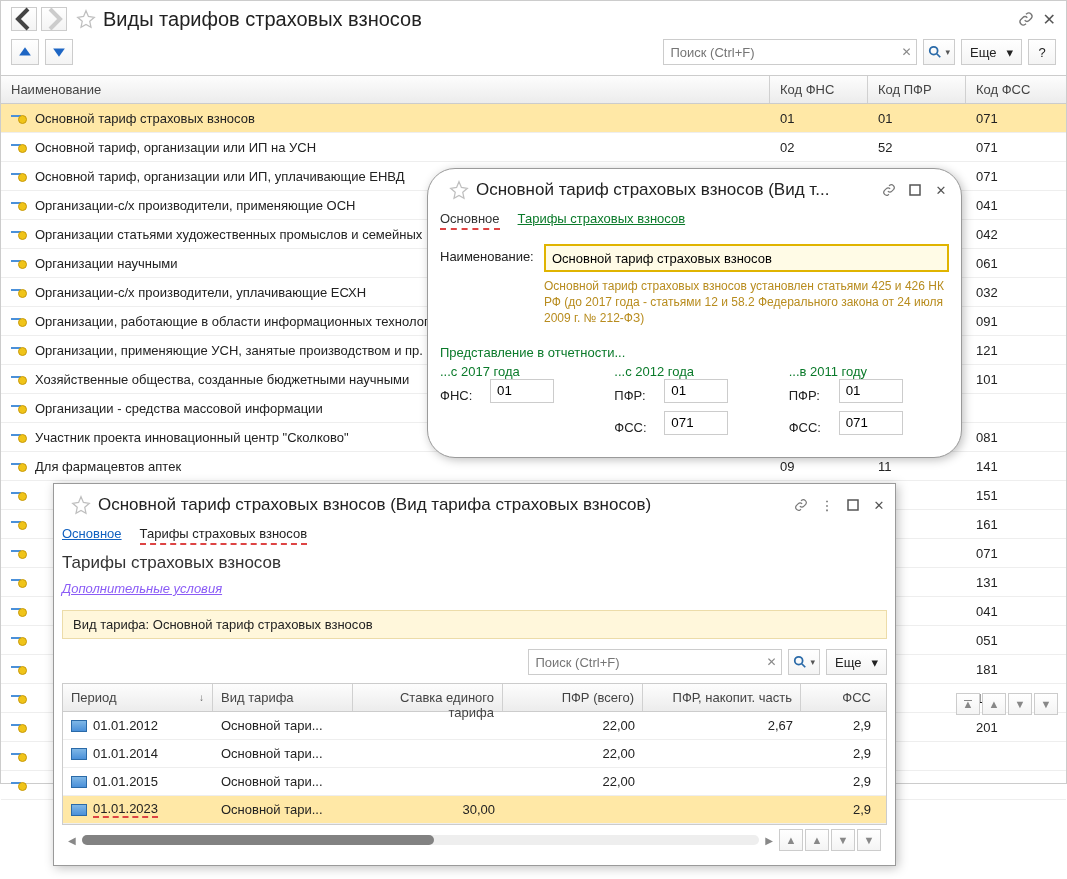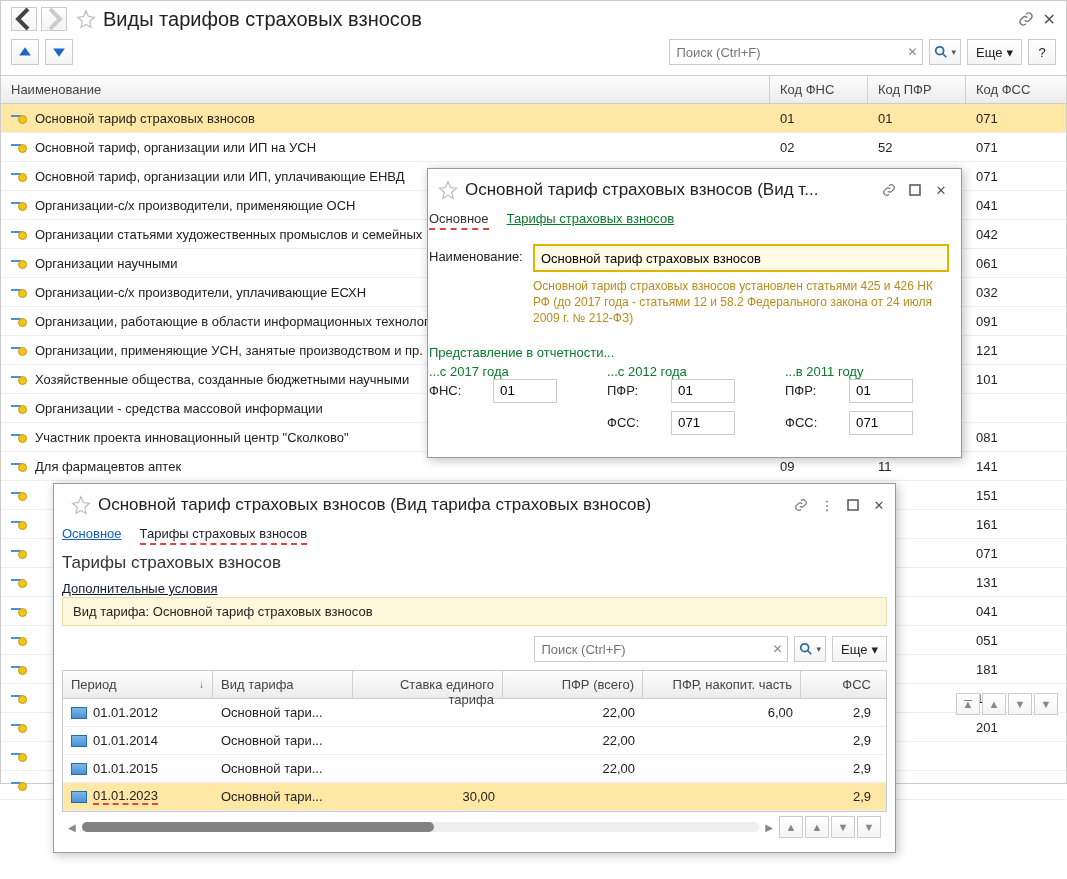--- a/index.html
+++ b/index.html
@@ -28,7 +28,7 @@
 .dropbtn { height:26px; border:1px solid #ccc; background:linear-gradient(#fff,#f4f4f4); display:flex; align-items:center; padding:0 4px; cursor:pointer; }
 .dropbtn .caret { font-size:9px; margin-left:3px; color:#555; }
 .mag { width:14px; height:14px; }
-.morebtn { height:26px; border:1px solid #ccc; background:linear-gradient(#fff,#f4f4f4); padding:0 8px; display:flex; align-items:center; cursor:pointer; gap:4px; }
+.morebtn { height:26px; border:1px solid #ccc; background:linear-gradient(#fff,#f4f4f4); padding:0 8px; display:flex; align-items:center; cursor:pointer; gap:10px; }
 .helpbtn { width:28px; height:26px; border:1px solid #ccc; background:linear-gradient(#fff,#f4f4f4); display:flex; align-items:center; justify-content:center; cursor:pointer; }
 
 

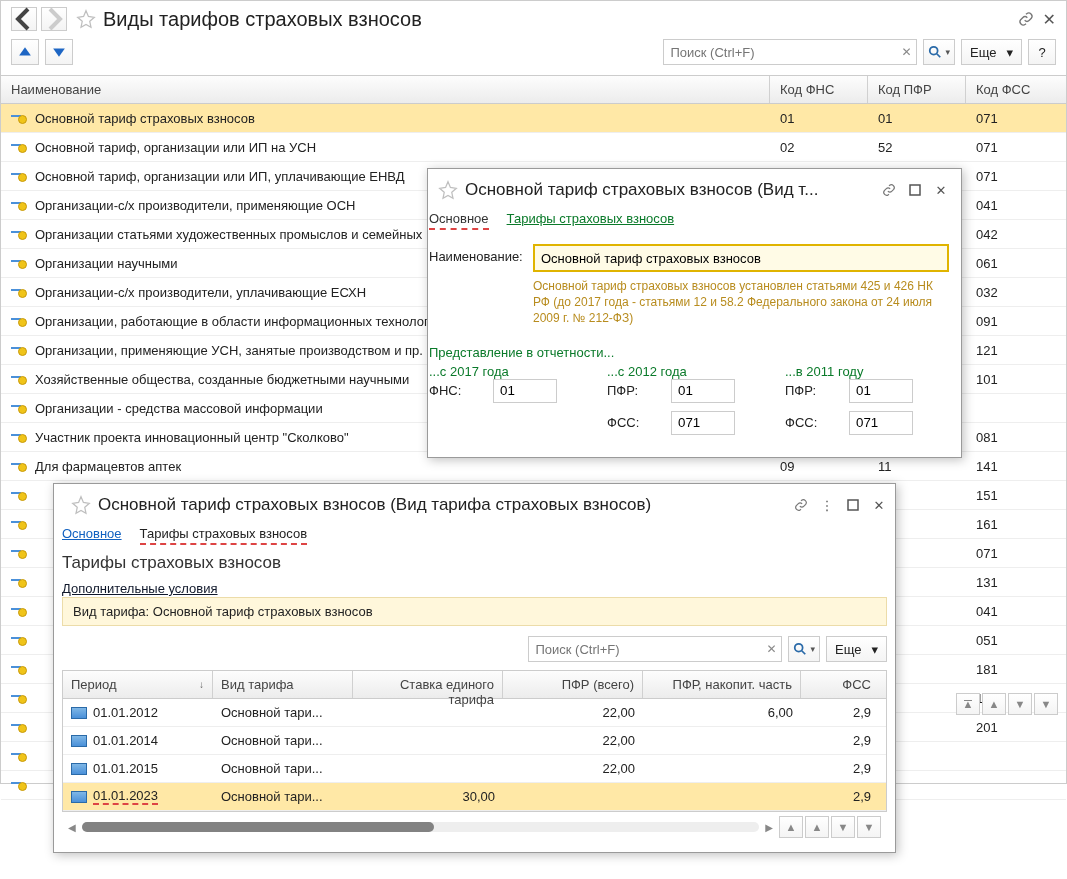--- a/index.html
+++ b/index.html
@@ -60,7 +60,7 @@
 .dialog { position:absolute; background:#fff; border:1px solid #9a9a9a; box-shadow:2px 2px 10px rgba(0,0,0,.25); }
 
 
-.d1 { left:426px; top:167px; width:535px; padding:10px 12px 14px 1px; }
+.d1 { left:426px; top:167px; width:535px; padding:10px 12px 14px 12px;border-radius:28px; }
 .d-titlebar { display:flex; align-items:center; margin-bottom:10px; }
 .d-title { font-size:17px; margin-left:2px; white-space:nowrap; overflow:hidden; text-overflow:ellipsis; }
 .d-tr { margin-left:auto; display:flex; align-items:center; gap:10px; }

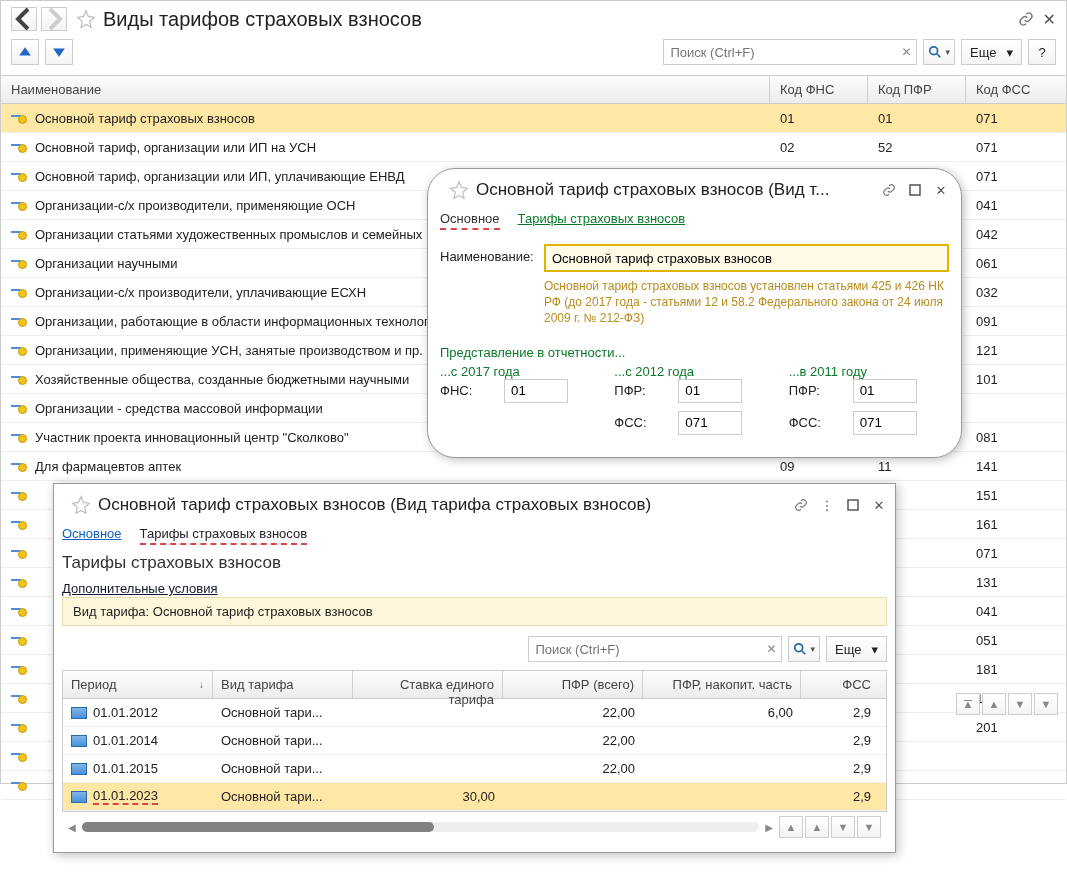--- a/index.html
+++ b/index.html
@@ -77,7 +77,7 @@
 .rep-cols { display:flex; gap:14px; margin-left:0; }
 .rep-col { flex:1; }
 .rep-col .h { color:#0a7a2a; display:block; }
-.inl { display:flex; align-items:center; gap:20px; margin-bottom:8px; }
+.inl { display:flex; align-items:flex-end; gap:6px; margin-bottom:8px; }
 .inl .lab2 { width:44px; }
 .roinput { border:1px solid #ccc; height:24px; padding:0 6px; width:64px; }
 

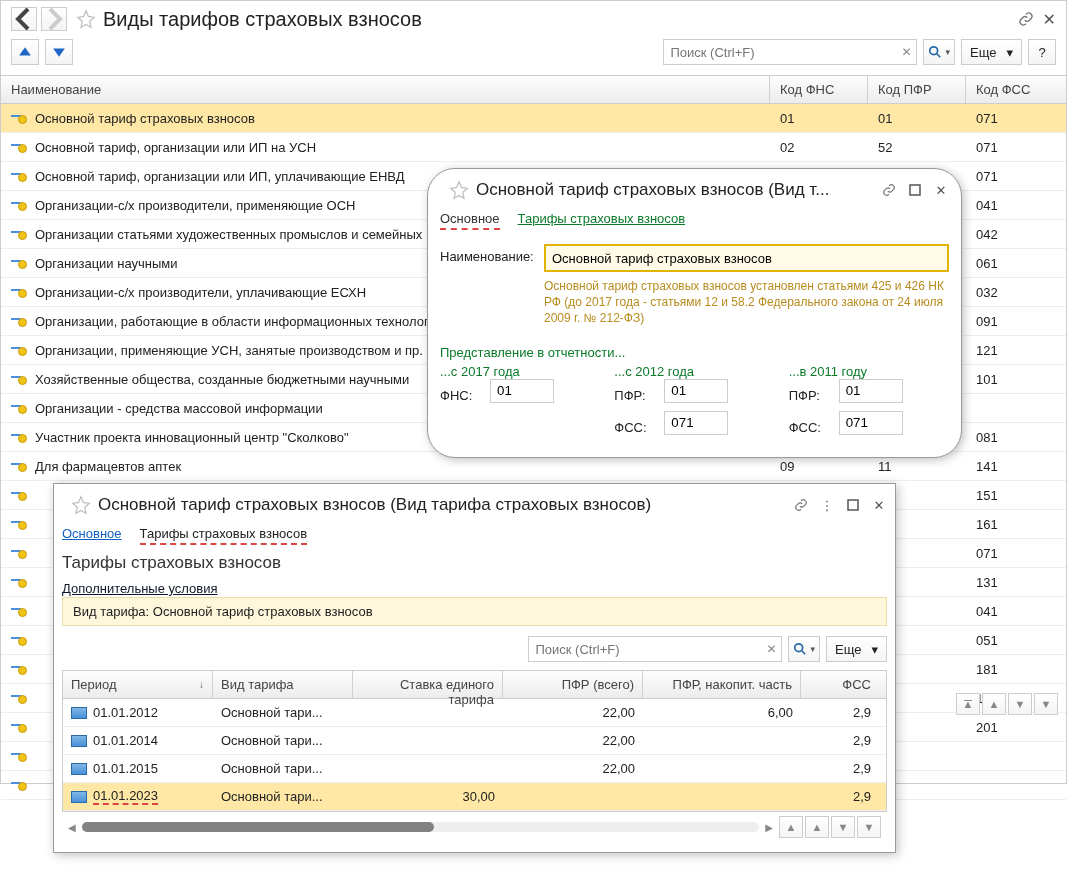--- a/index.html
+++ b/index.html
@@ -88,7 +88,7 @@
 .d2 .tab.link2 { color:#1060c0; text-decoration:underline; }
 .d2 .tab.active2 { border-bottom:2px dashed #d44; color:#222; }
 .subtitle { font-size:17px; margin:2px 0 8px 0; color:#333; }
-.cond-link { color:#0f172a; text-decoration:underline; cursor:pointer; display:inline-block; margin-bottom:1px; }
+.cond-link { color:#8b5cf6; text-decoration:underline; cursor:pointer; display:inline-block; margin-bottom:14px;font-style:italic; }
 .filter-strip { background:#fff7db; padding:6px 10px; border:1px solid #ecdca9; font-size:13px; margin-bottom:10px; }
 .inner-toolbar { display:flex; align-items:center; gap:6px; margin-bottom:8px; }
 .inner-toolbar .searchbox { width:254px; }

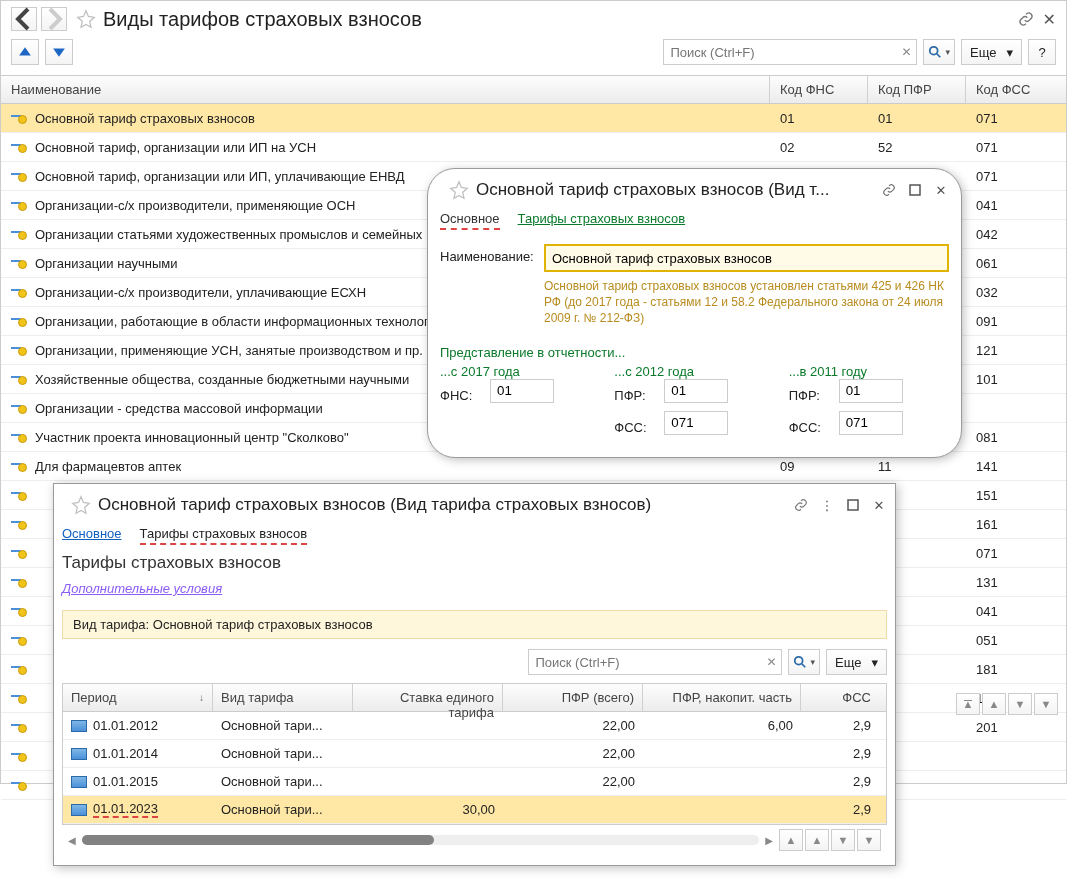--- a/index.html
+++ b/index.html
@@ -551,7 +551,7 @@
             <div class="cc c2">Основной тари...</div>
             <div class="cc c3"></div>
             <div class="cc c4">22,00</div>
-            <div class="cc c5">6,00</div>
+            <div class="cc c5">2,67</div>
             <div class="cc c6">2,9</div>
           </div>
           <div class="irow">

